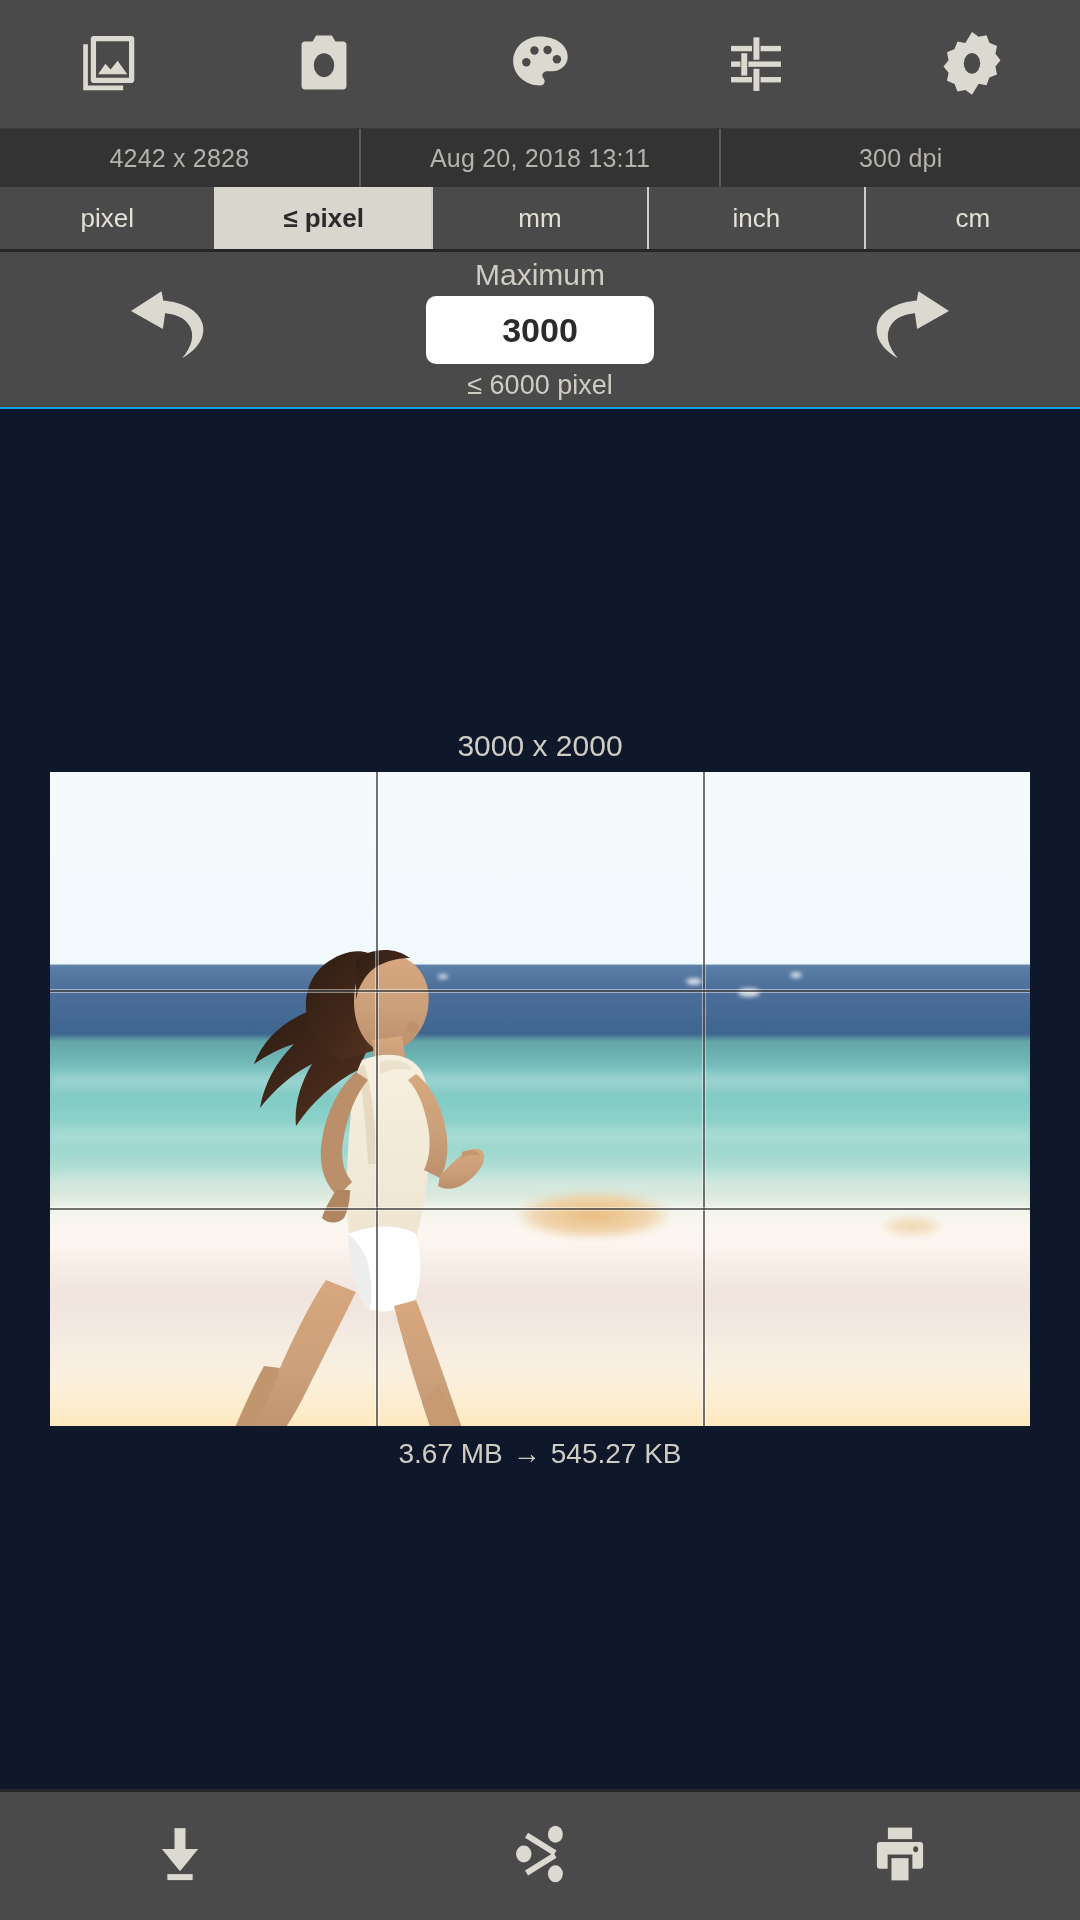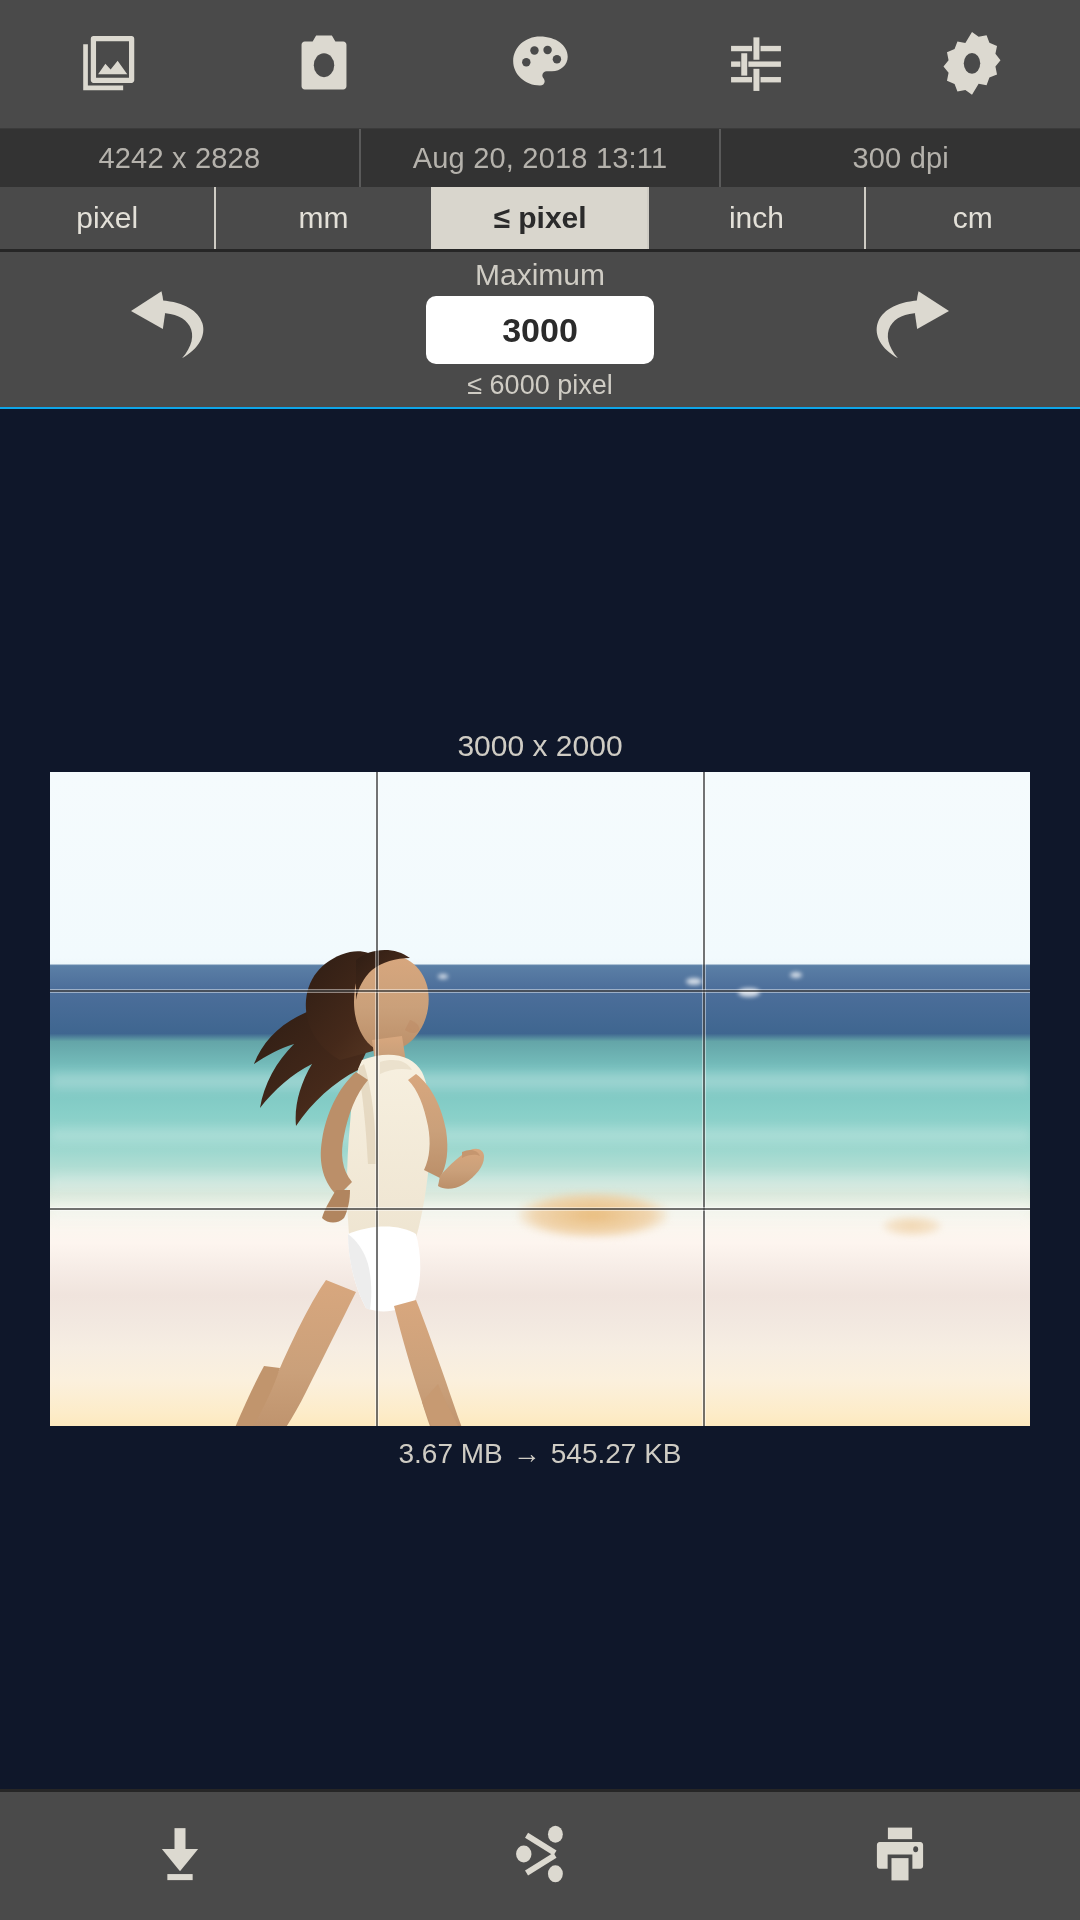--- a/index.html
+++ b/index.html
@@ -58,7 +58,7 @@
     align-items: center;
     justify-content: center;
     color: #b5b2ac;
-    font-size: 29px;
+    font-size: 25px;
     letter-spacing: 0.2px;
   }
   .info-cell + .info-cell { border-left: 2px solid #5a5a5a; }

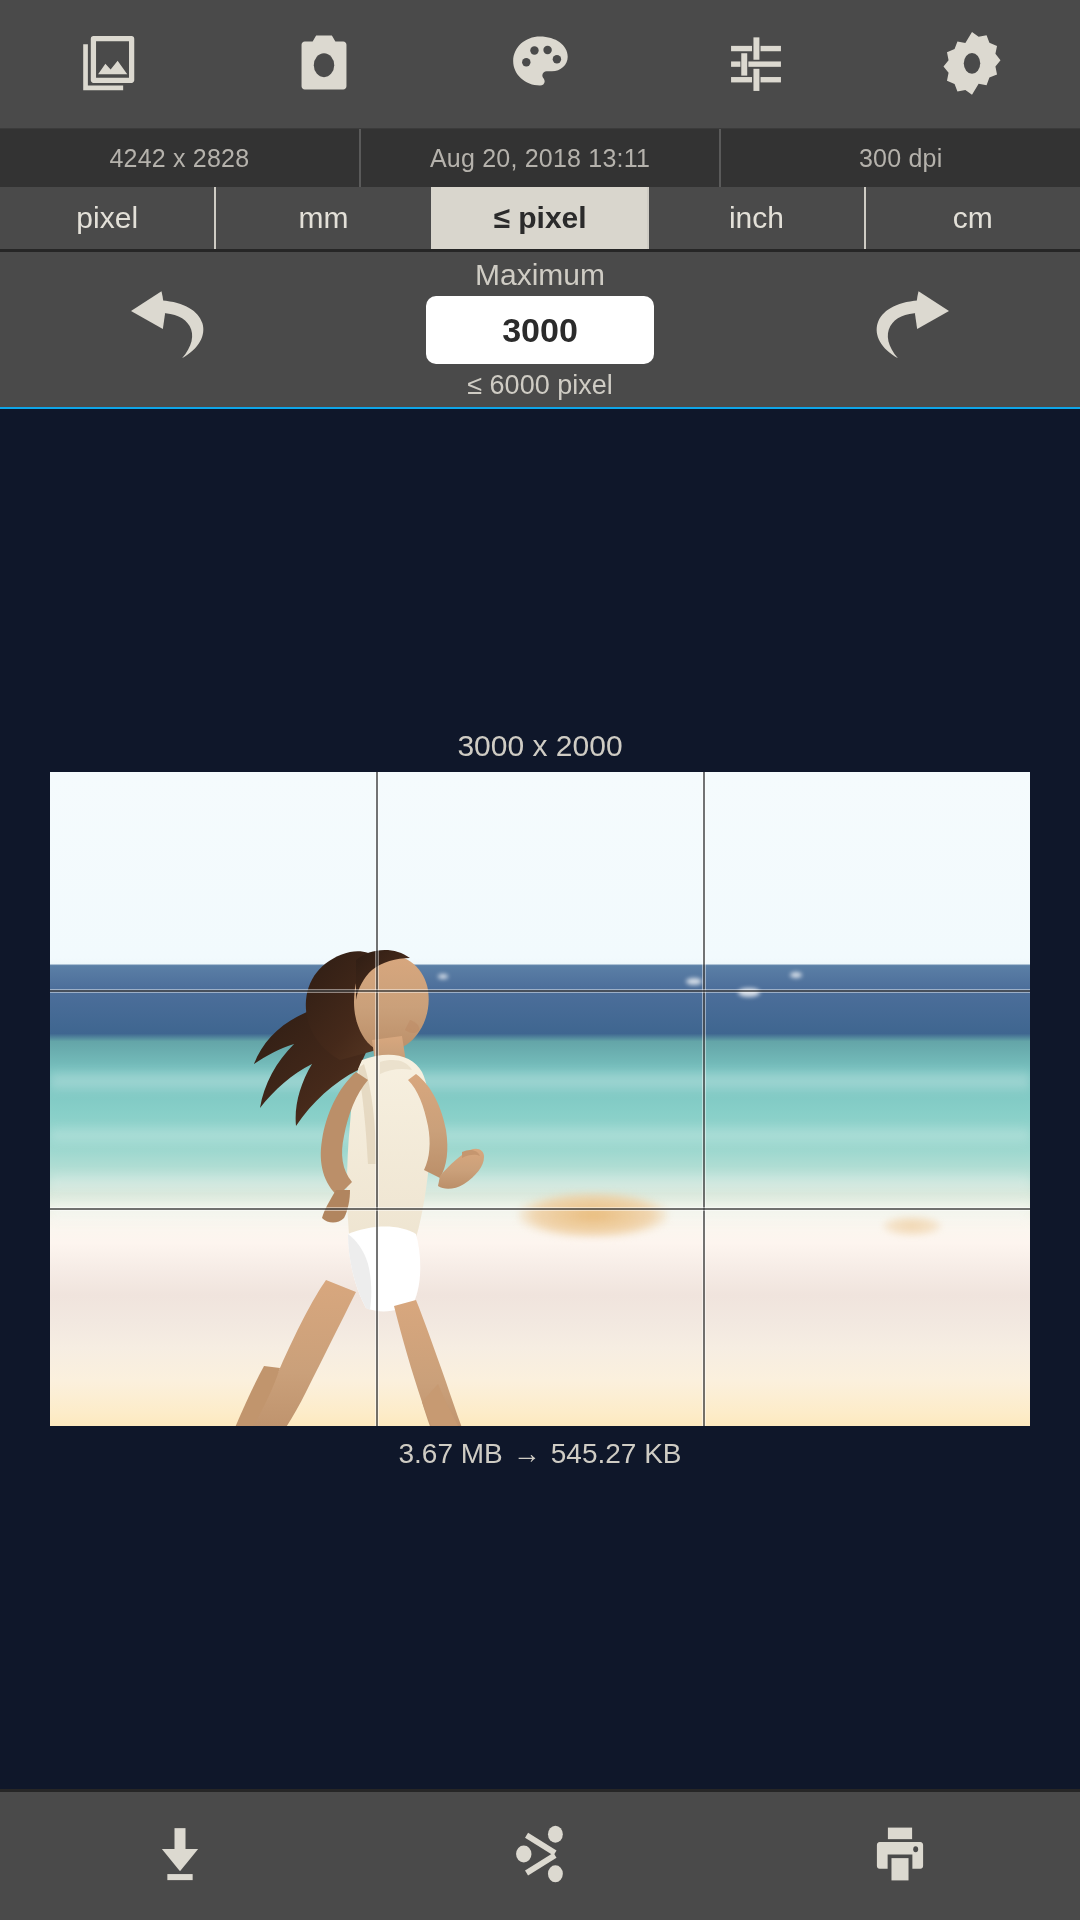--- a/index.html
+++ b/index.html
@@ -78,7 +78,7 @@
     align-items: center;
     justify-content: center;
     color: #e3e0d8;
-    font-size: 30px;
+    font-size: 26px;
     background: #4a4a4a;
     box-sizing: border-box;
   }

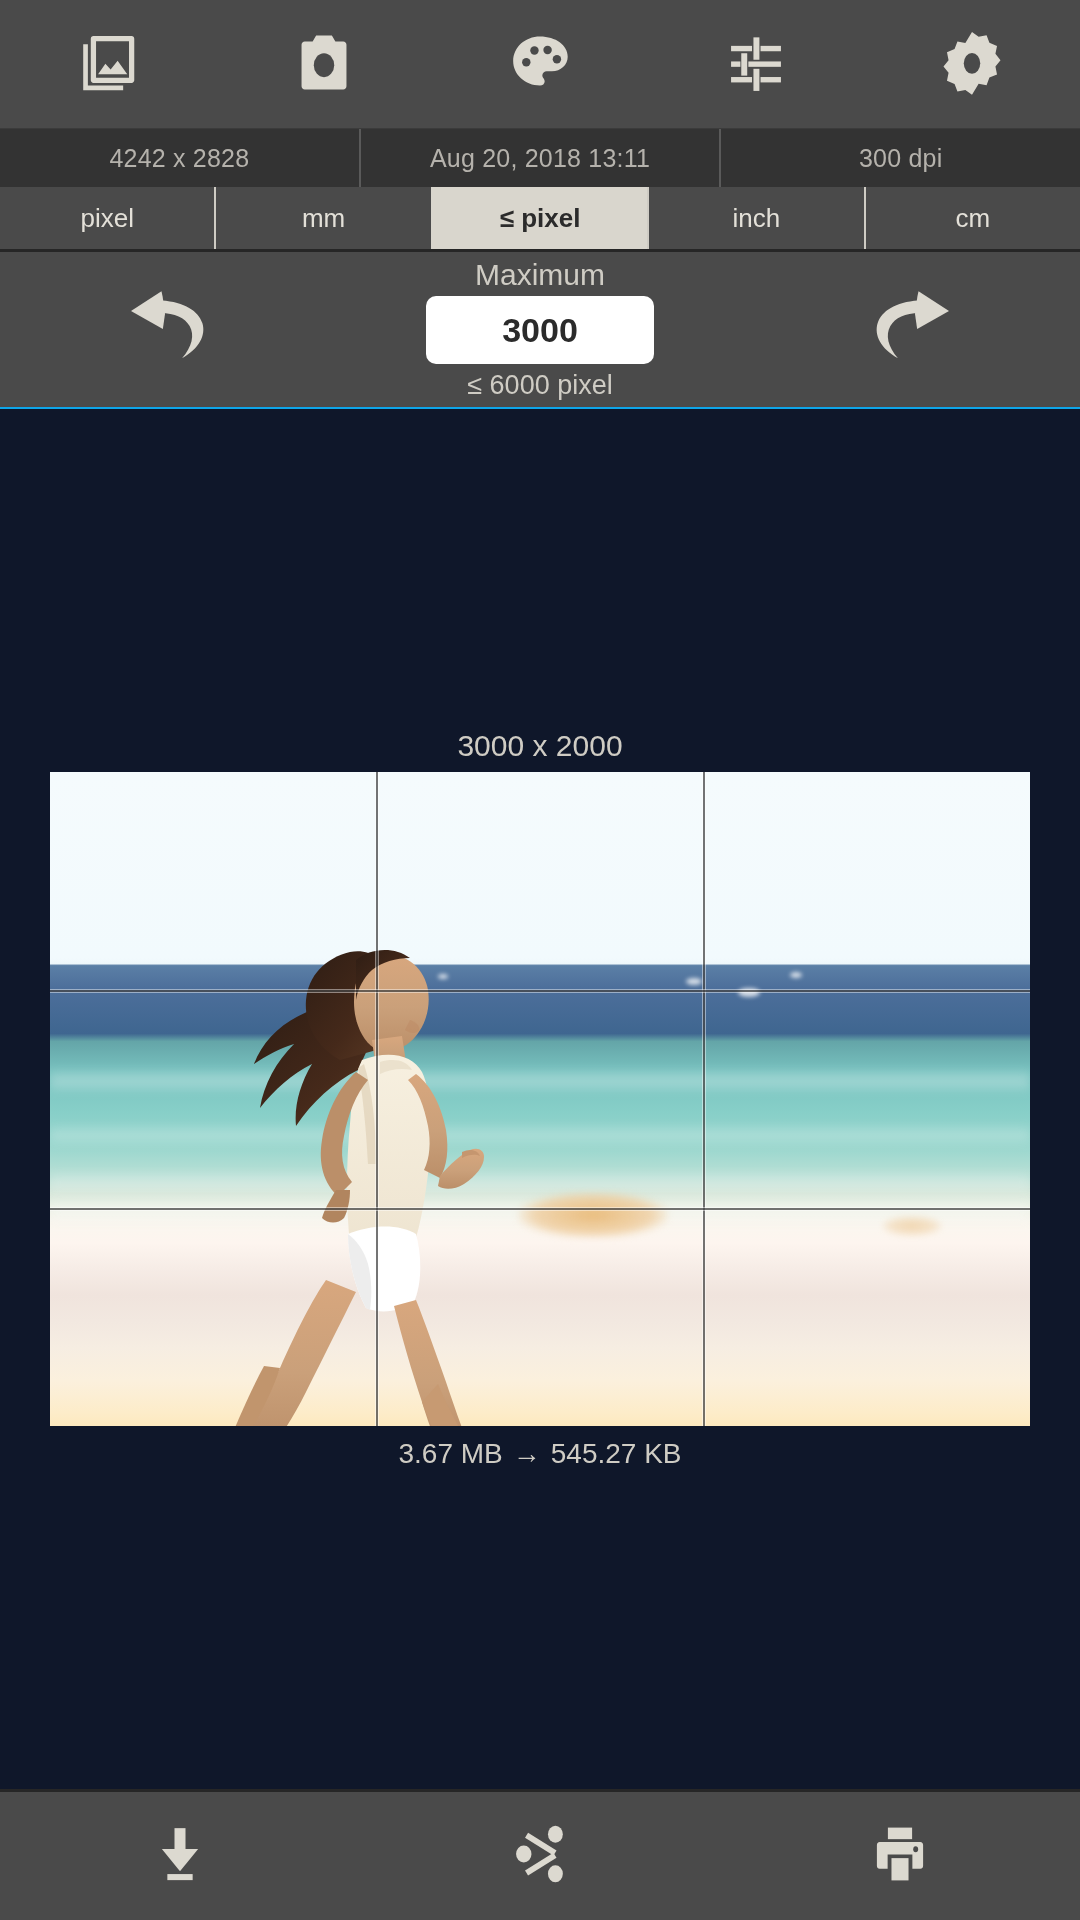--- a/index.html
+++ b/index.html
@@ -332,8 +332,8 @@
 
   <div class="unit-tabs">
     <div class="unit-tab">pixel</div>
+    <div class="unit-tab selected">≤ pixel</div>
     <div class="unit-tab">mm</div>
-    <div class="unit-tab selected">≤ pixel</div>
     <div class="unit-tab">inch</div>
     <div class="unit-tab">cm</div>
   </div>

